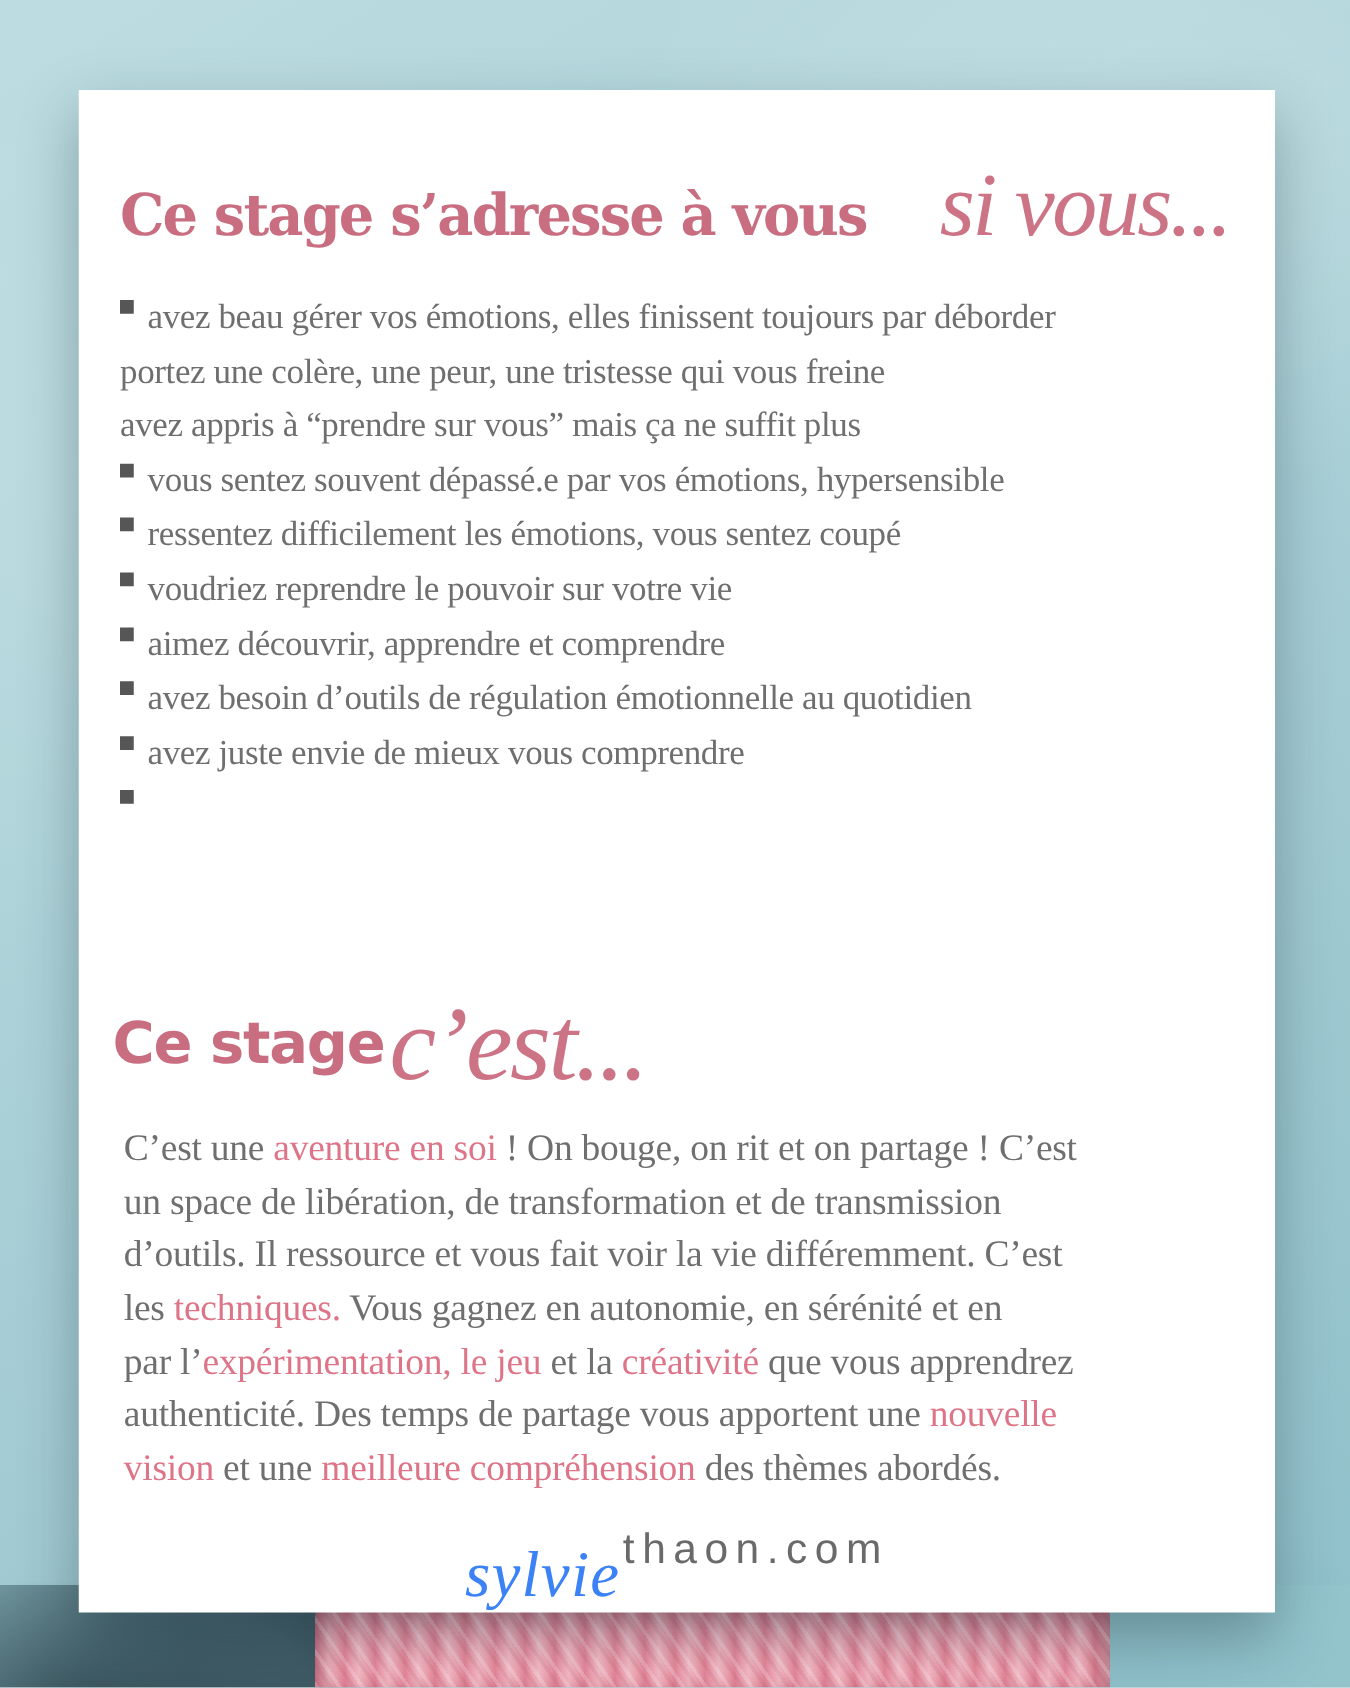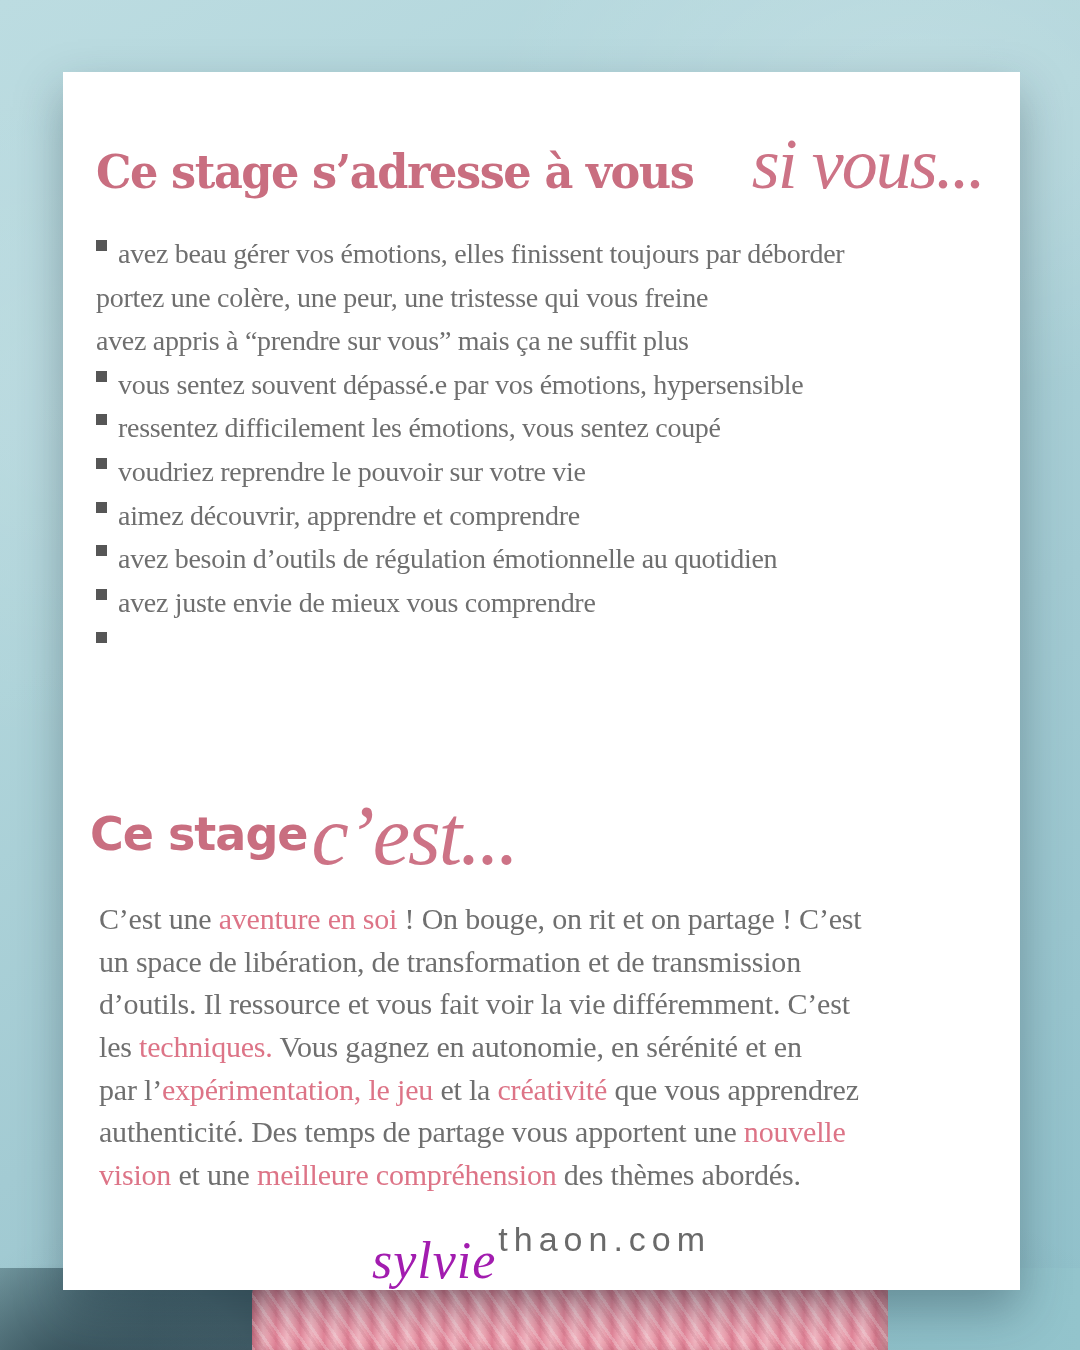--- a/index.html
+++ b/index.html
@@ -99,7 +99,7 @@
   }
   .footer-script{
     font-family:"Liberation Serif", serif;font-style:italic;
-    font-size:52px;color:#a21caf;letter-spacing:1px;line-height:1;margin-top:44px;
+    font-size:52px;color:#3b82f6;letter-spacing:1px;line-height:1;margin-top:44px;
   }
   .footer-plain{
     font-family:"Liberation Sans", sans-serif;

